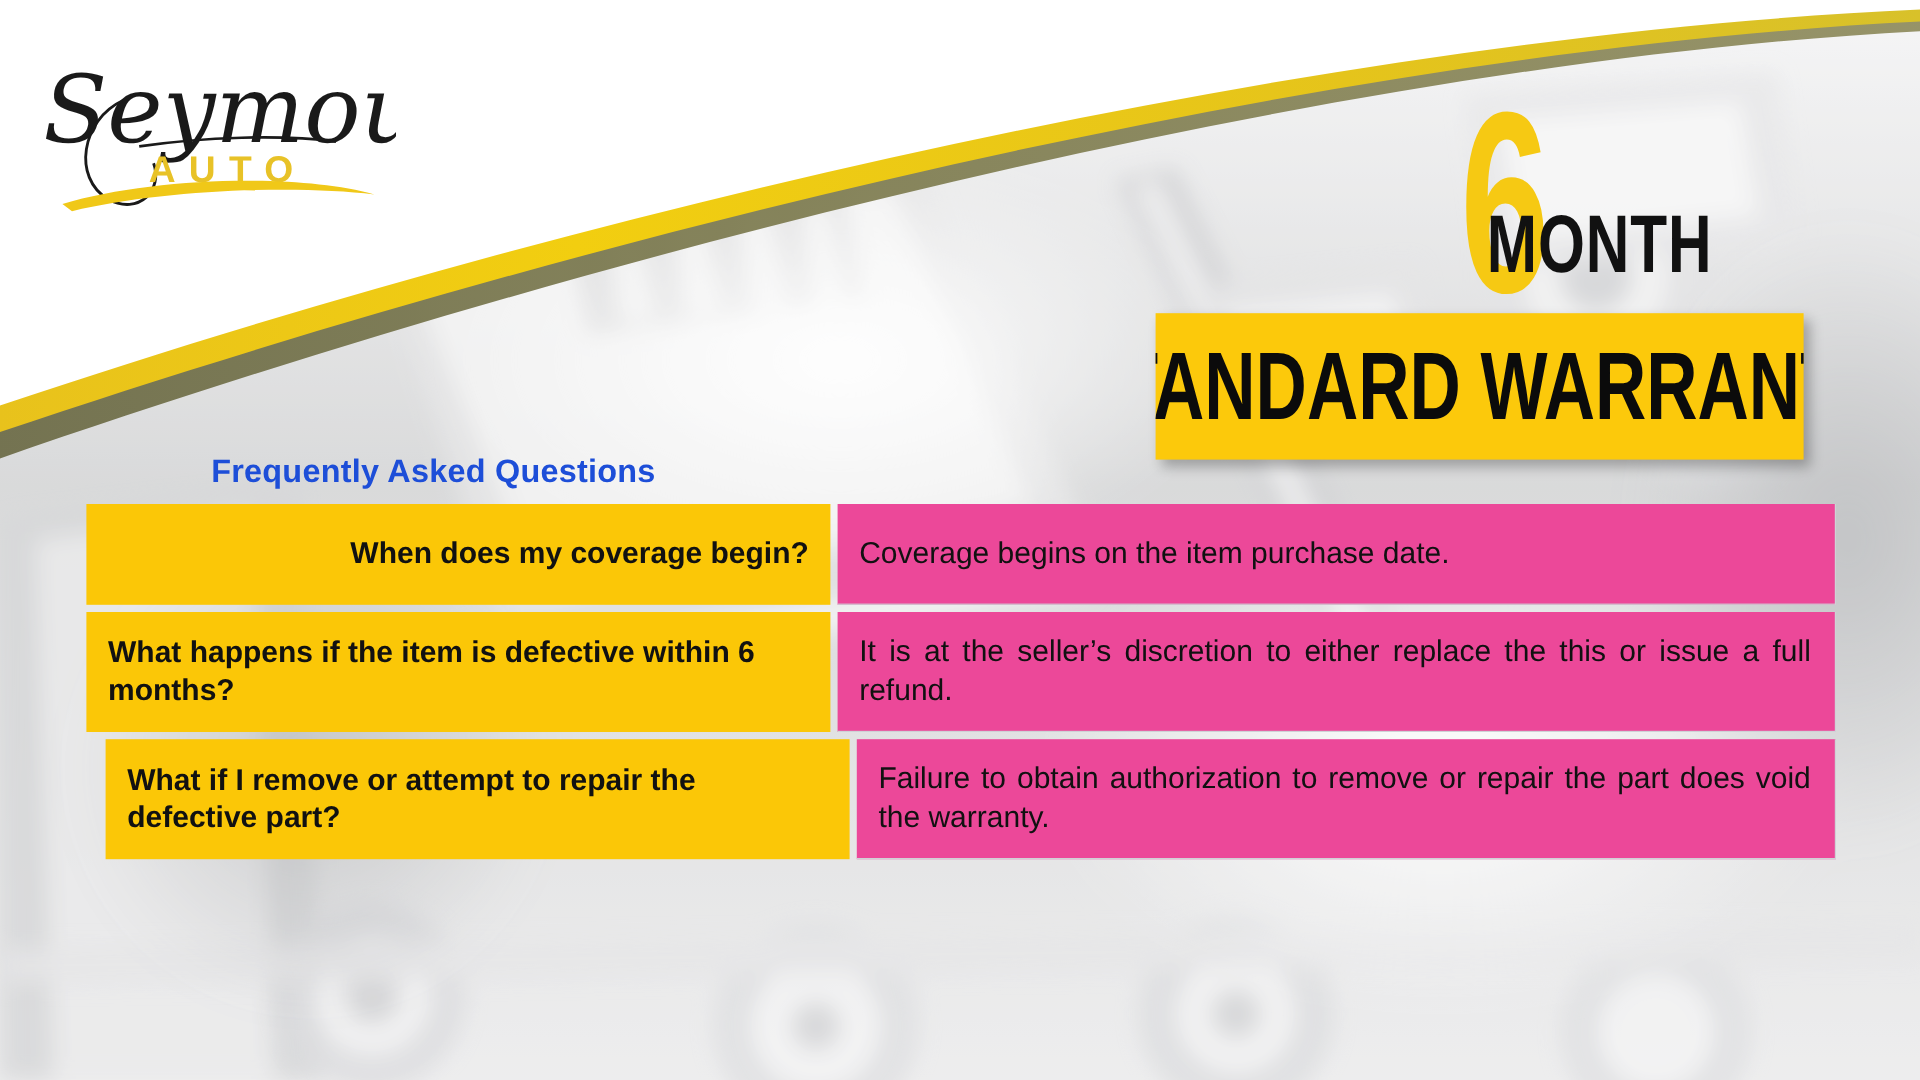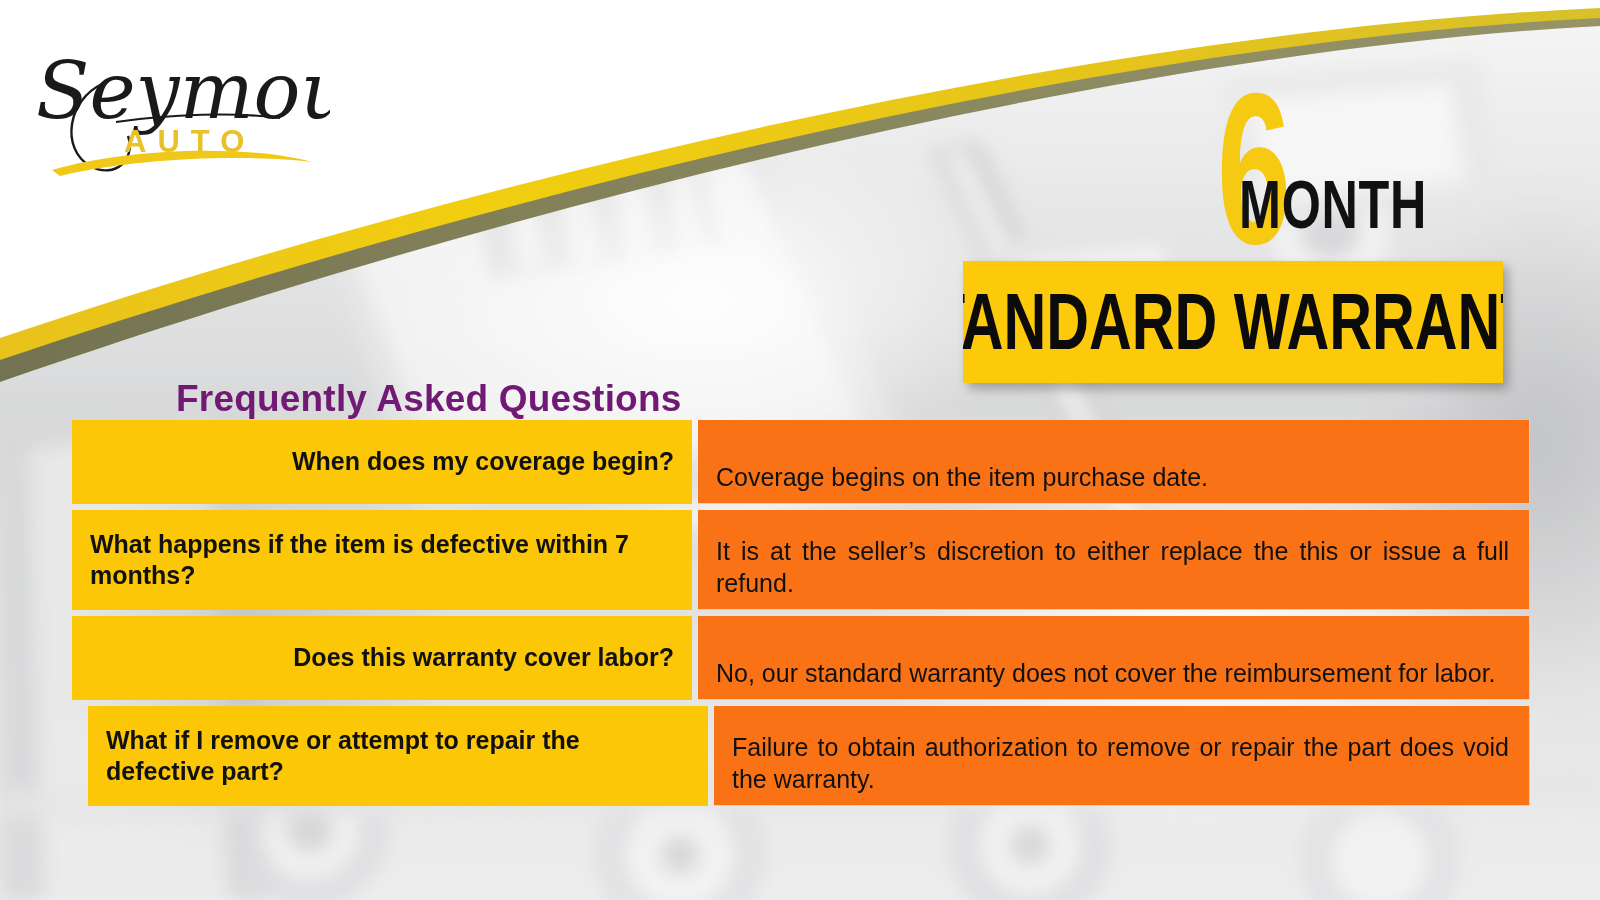--- a/index.html
+++ b/index.html
@@ -123,9 +123,9 @@
     position: absolute;
     left: 176px;
     top: 378px;
-    font-size: 37px;
-    font-weight: bold;
-    color: #701a75;
+    font-size: 27px;
+    font-weight: bold;
+    color: #1d4ed8;
     letter-spacing: 0.2px;
   }
 

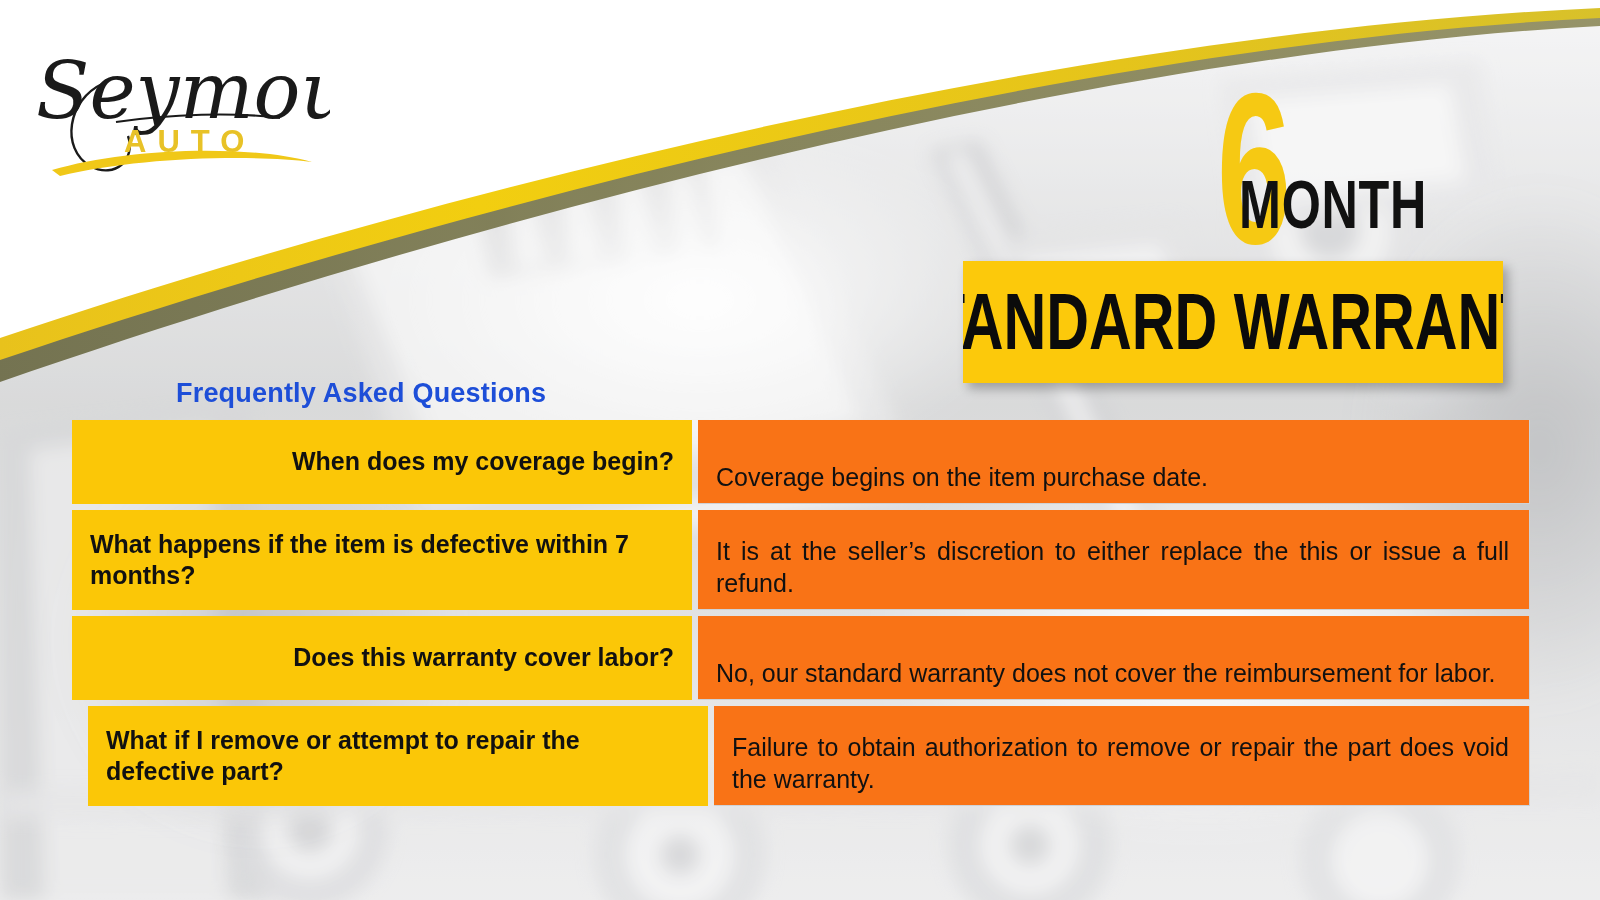--- a/index.html
+++ b/index.html
@@ -162,11 +162,11 @@
   .faq-gap { flex: 0 0 6px; }
   .faq-a {
     flex: 1 1 auto;
-    background: #f97316;
+    background: #ec4899;
     padding: 10px 20px 10px 18px;
     box-sizing: border-box;
     display: flex;
-    align-items: flex-end;
+    align-items: center;
     border: 1px solid #cfd2d6;
     border-left: none;
     border-top: none;

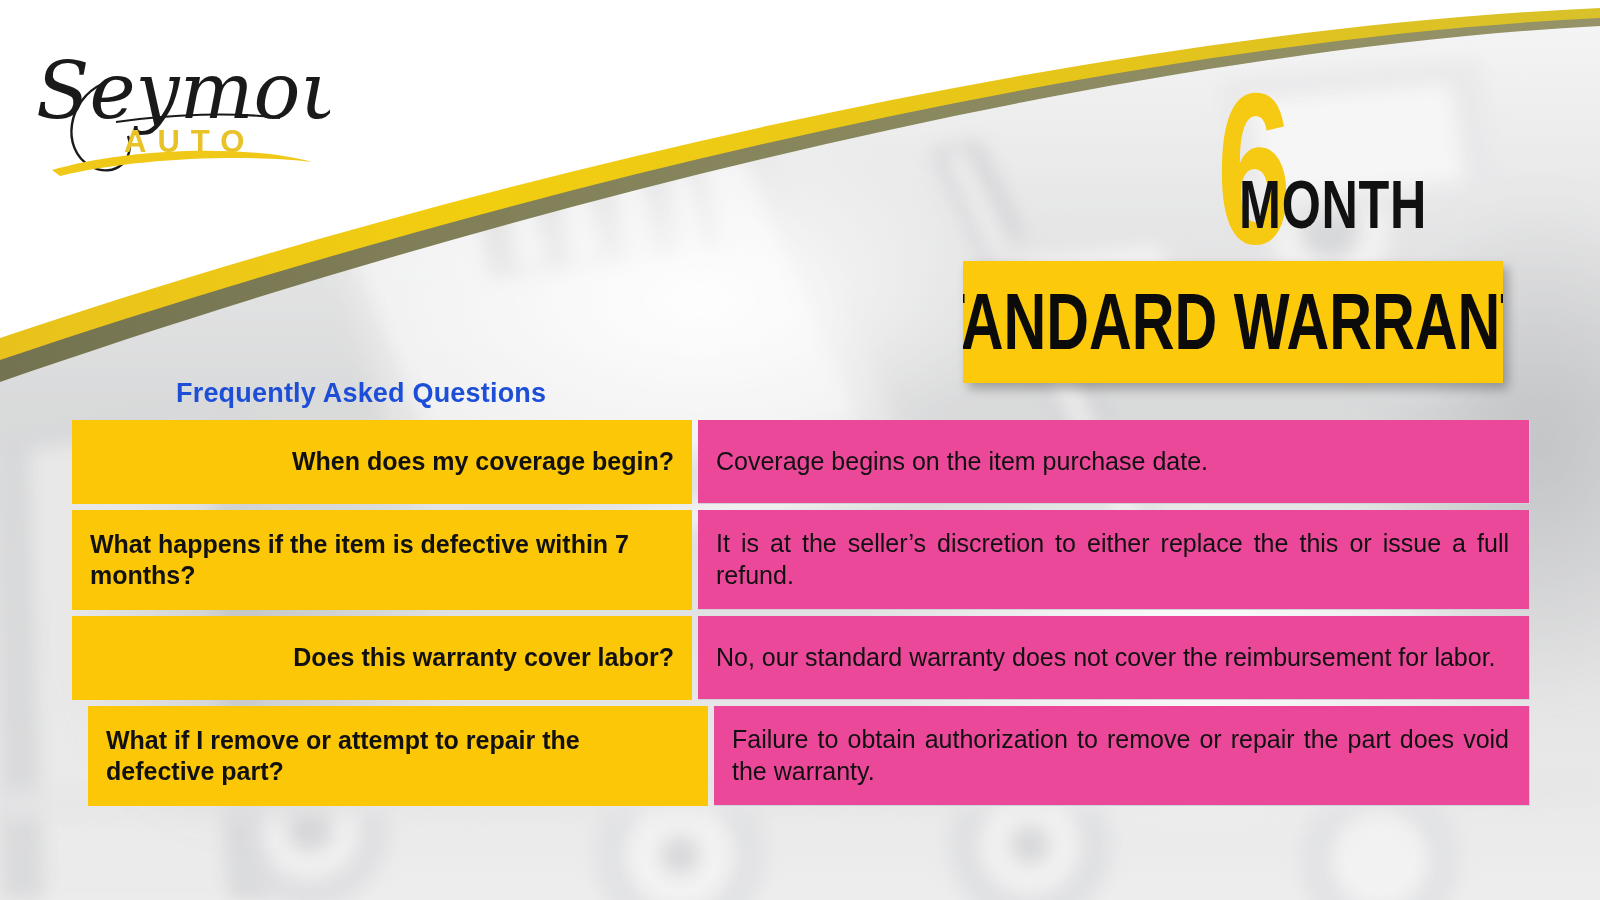--- a/index.html
+++ b/index.html
@@ -335,7 +335,7 @@
 
     <div class="faq-row">
       <div class="faq-q h-tall">
-        <span>What happens if the item is defective within 7 months?</span>
+        <span>What happens if the item is defective within 6 months?</span>
       </div>
       <div class="faq-gap"></div>
       <div class="faq-a h-tall">

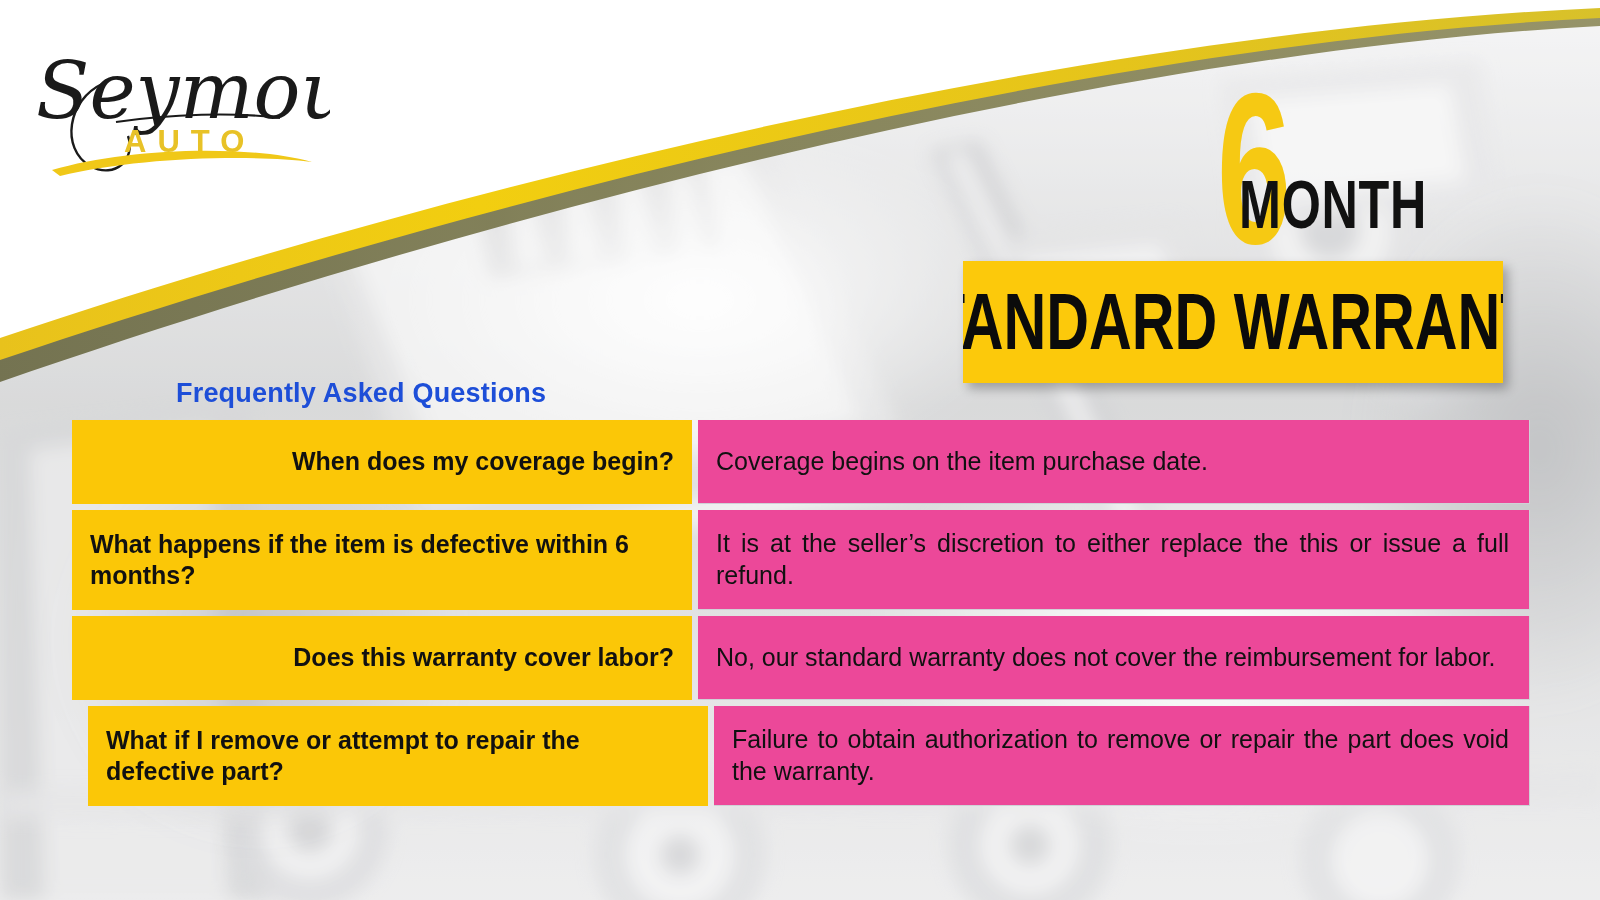--- a/index.html
+++ b/index.html
@@ -343,15 +343,6 @@
       </div>
     </div>
 
-    <div class="faq-row">
-      <div class="faq-q h-short">
-        <span>Does this warranty cover labor?</span>
-      </div>
-      <div class="faq-gap"></div>
-      <div class="faq-a h-short">
-        <span>No, our standard warranty does not cover the reimbursement for labor.</span>
-      </div>
-    </div>
 
     <div class="faq-row">
       <div class="faq-q h-tall">

